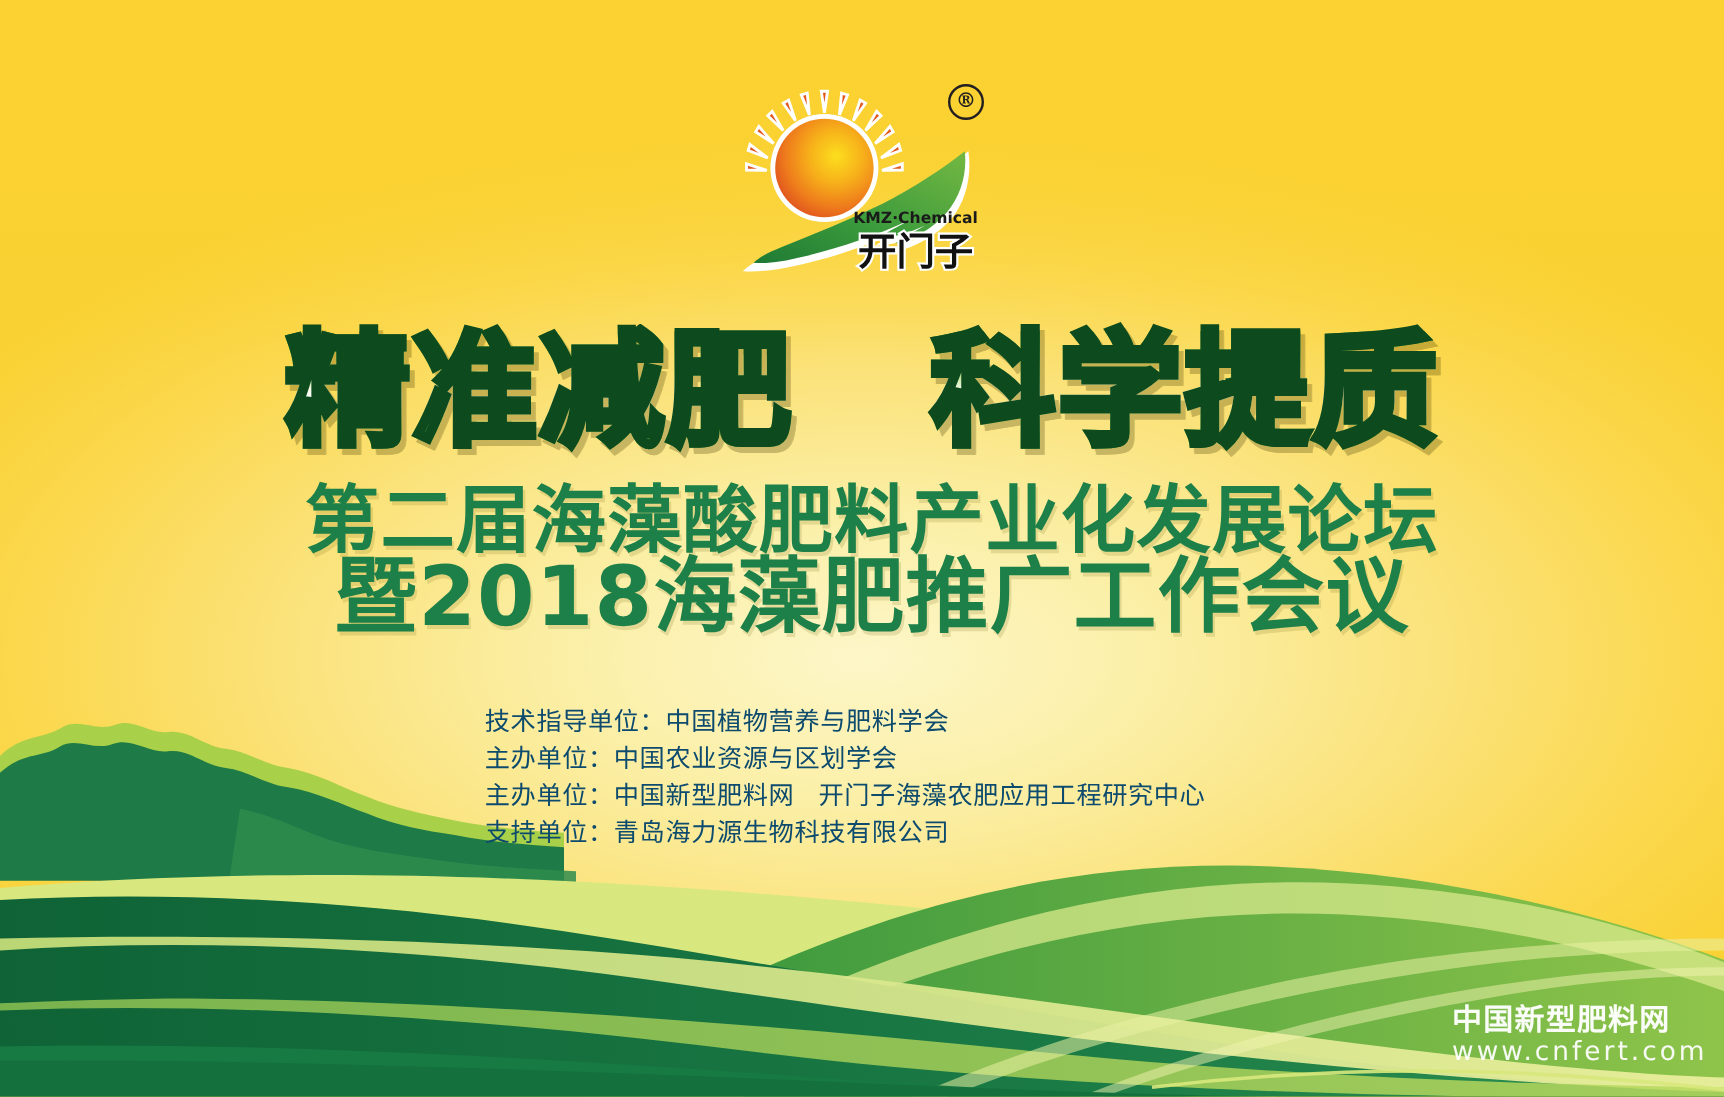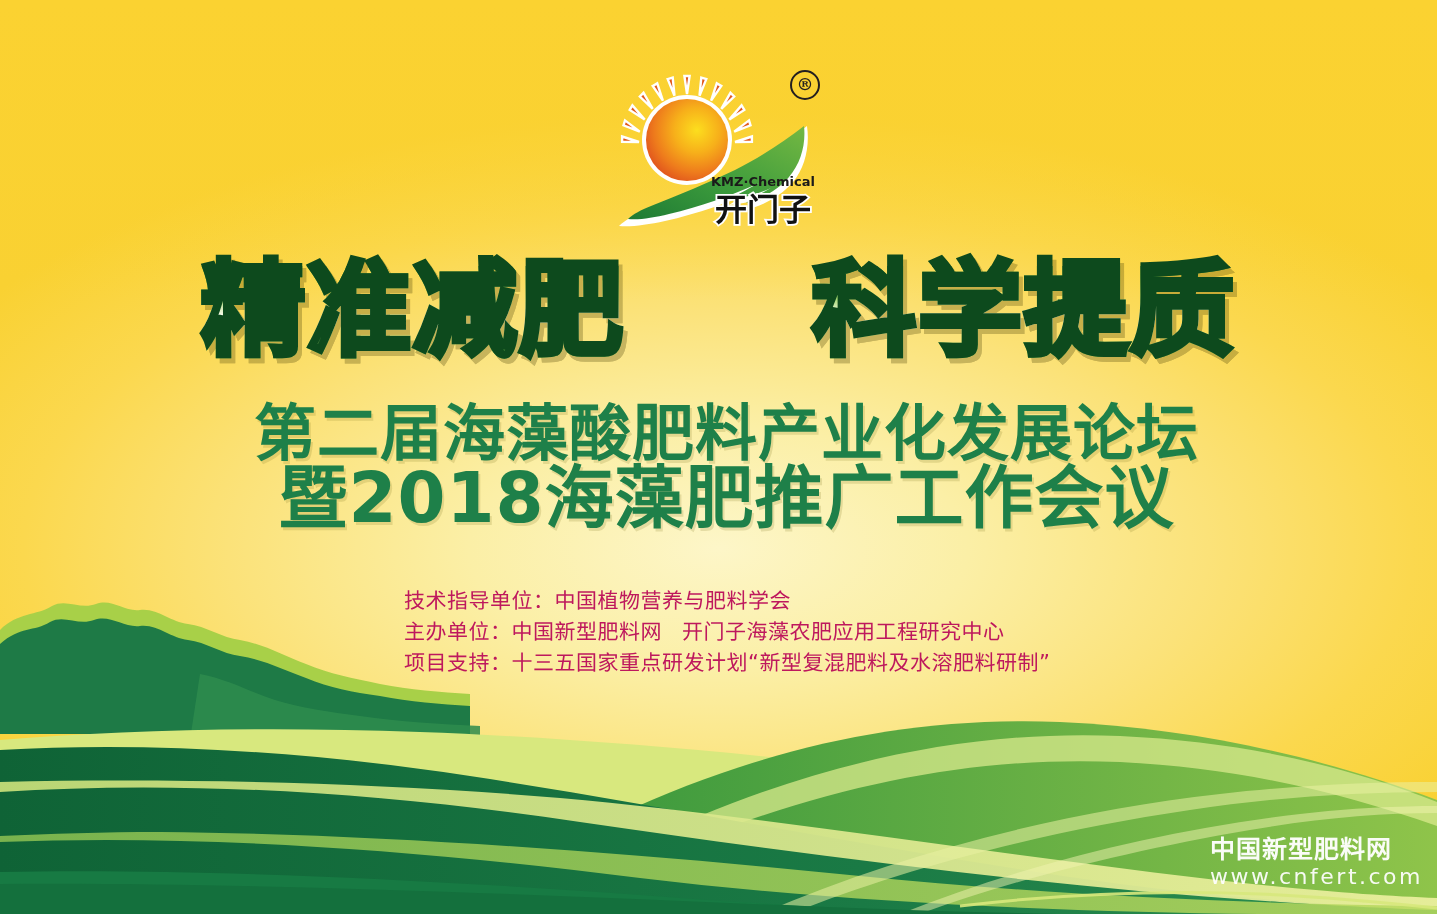--- a/index.html
+++ b/index.html
@@ -77,14 +77,14 @@
   .headline {
     position: absolute;
     left: 0; right: 0;
-    top: 266px;
+    top: 276px;
     text-align: center;
     font-size: 104px;
     line-height: 1;
     font-weight: bold;
     letter-spacing: 2px;
     white-space: nowrap;
-    font-family: Liberation Mono, monospace;
+    font-family: Liberation Serif, serif;
   }
   .headline .hl-inner {
     display: inline-block;

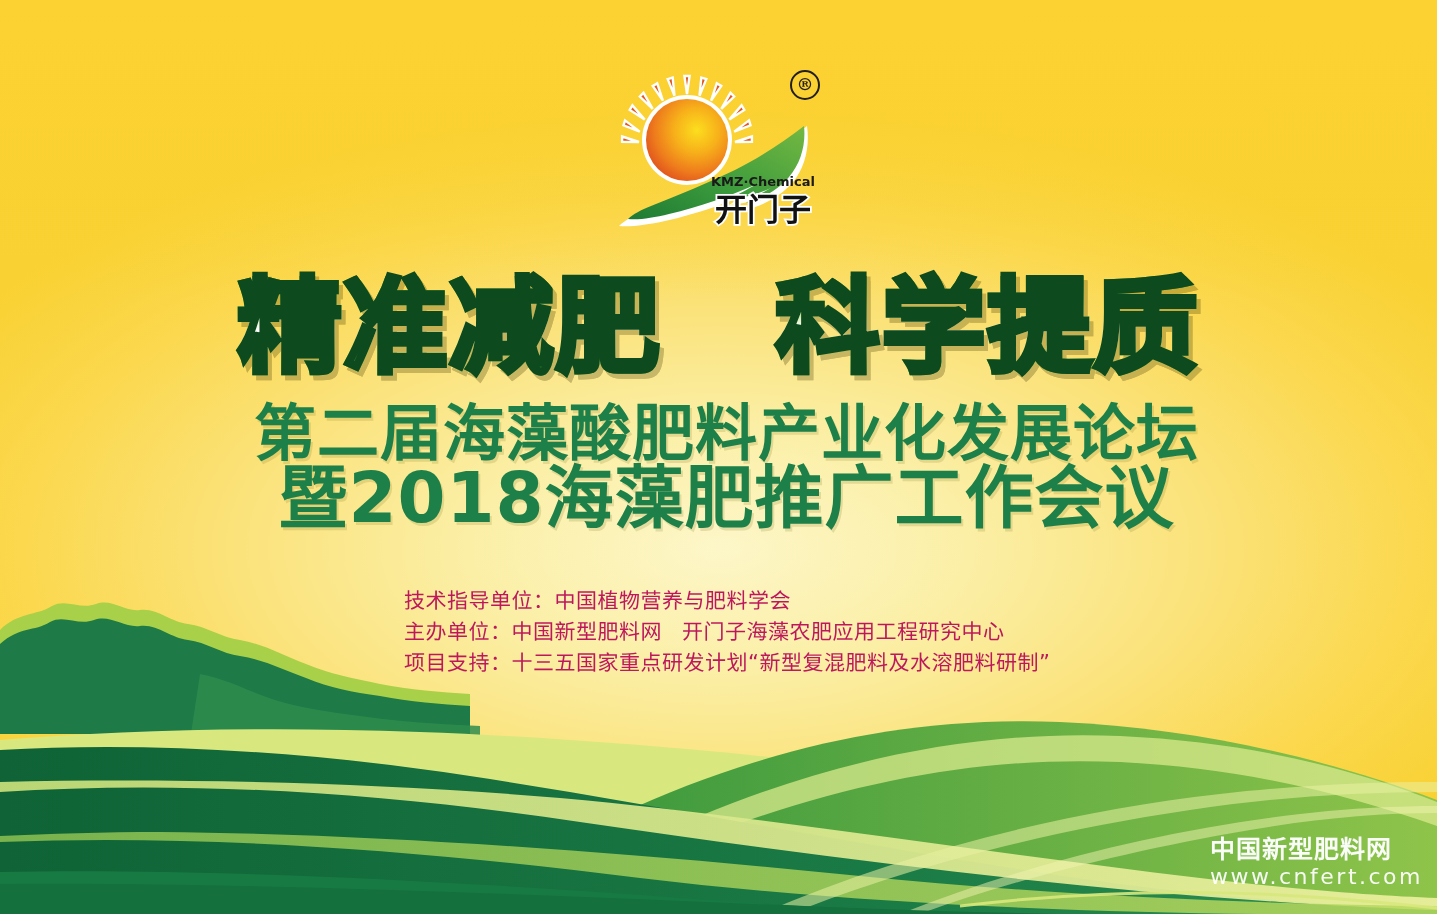--- a/index.html
+++ b/index.html
@@ -127,7 +127,7 @@
     position: absolute;
     left: 404px;
     top: 586px;
-    color: #be185d;
+    color: #0c4a6e;
     font-size: 21px;
     line-height: 31px;
     letter-spacing: 0.5px;

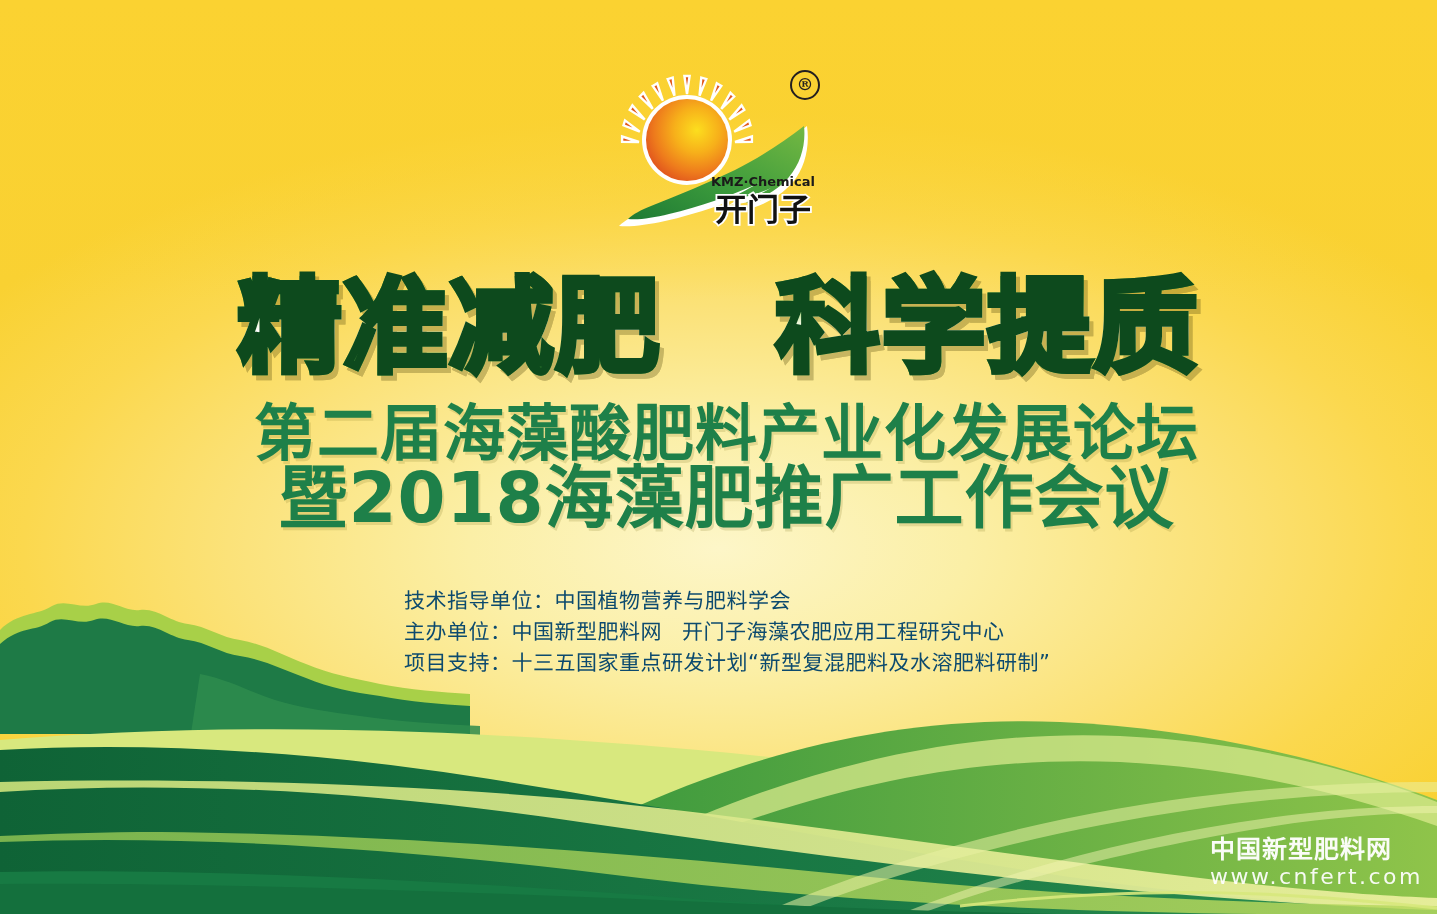--- a/index.html
+++ b/index.html
@@ -318,6 +318,9 @@
       <span>技术指导单位：</span><span>中国植物营养与肥料学会</span>
     </div>
     <div class="line">
+      <span>主办单位：</span><span>中国农业资源与区划学会</span>
+    </div>
+    <div class="line">
       <span>主办单位：</span><span>中国新型肥料网</span><span class="sp-gap"></span><span>开门子海藻农肥应用工程研究中心</span>
     </div>
     <div class="line">

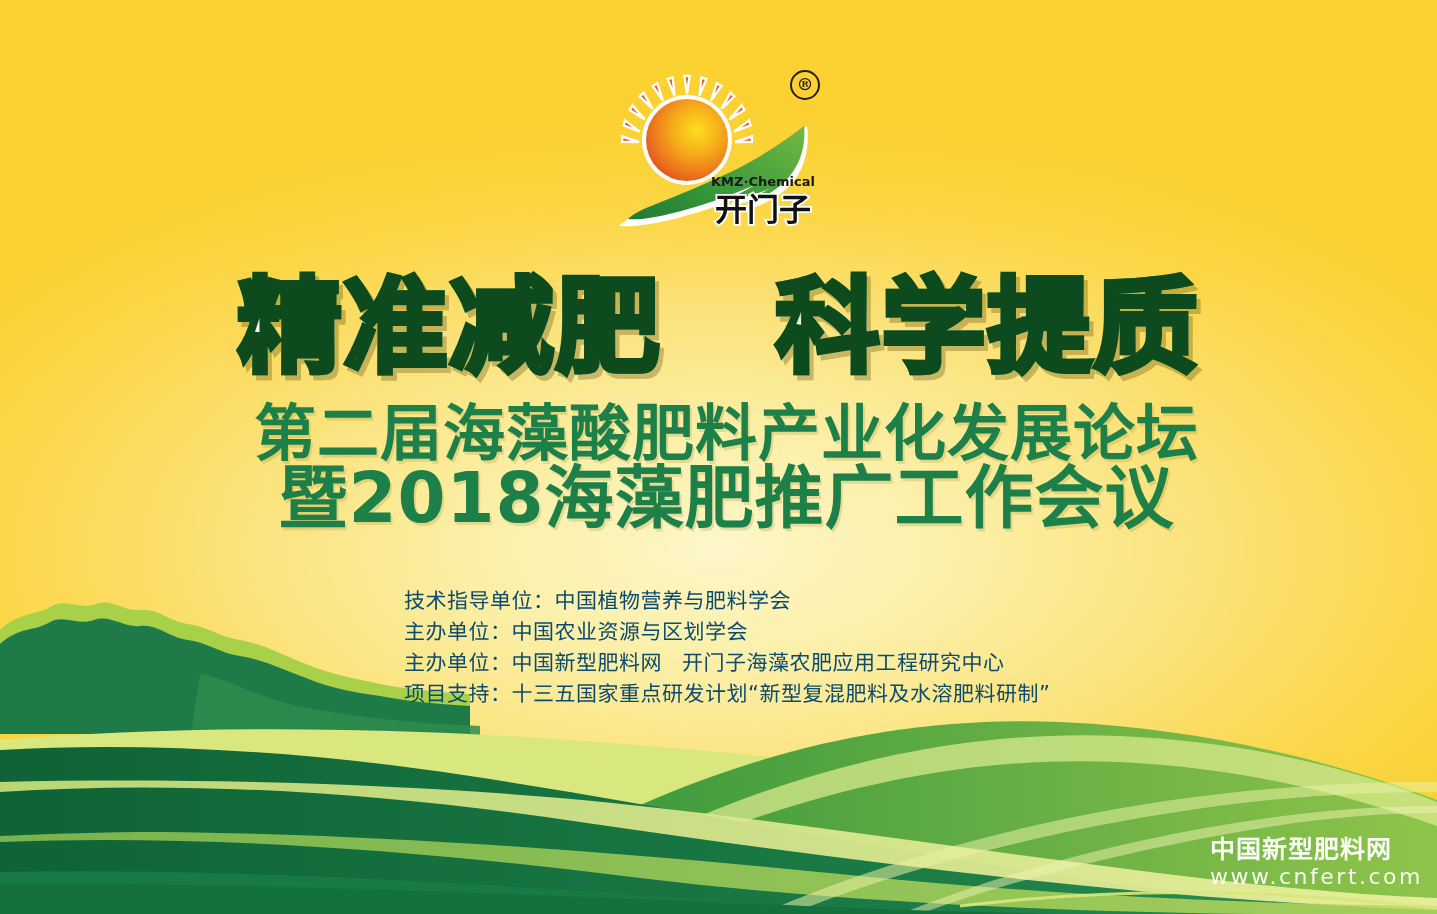--- a/index.html
+++ b/index.html
@@ -324,6 +324,9 @@
       <span>主办单位：</span><span>中国新型肥料网</span><span class="sp-gap"></span><span>开门子海藻农肥应用工程研究中心</span>
     </div>
     <div class="line">
+      <span>支持单位：</span><span>青岛海力源生物科技有限公司</span>
+    </div>
+    <div class="line">
       <span>项目支持：</span><span>十三五国家重点研发计划“新型复混肥料及水溶肥料研制”</span>
     </div>
   </div>

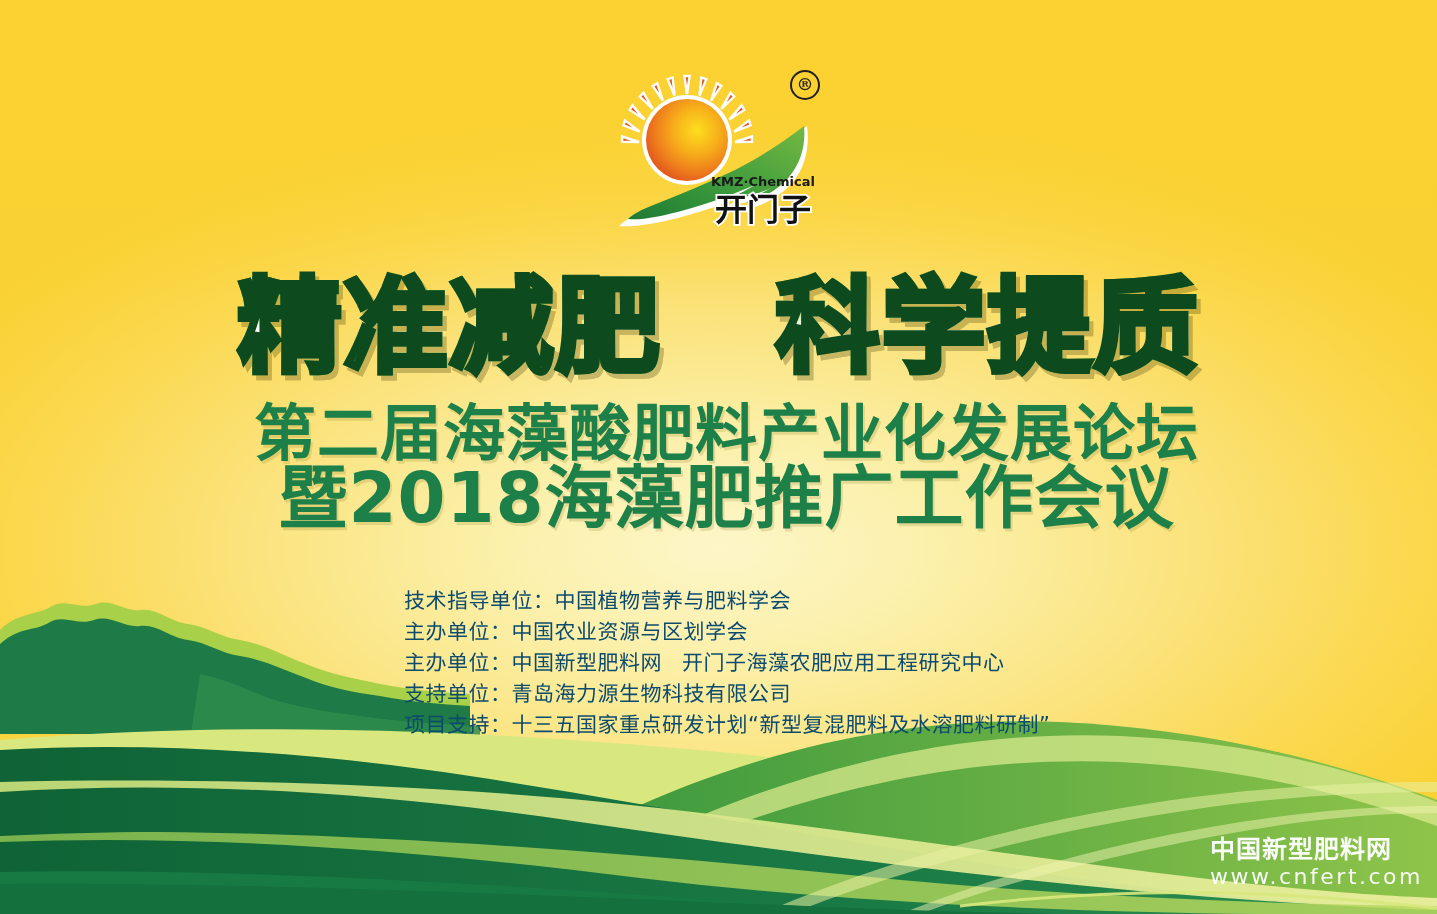--- a/index.html
+++ b/index.html
@@ -326,9 +326,6 @@
     <div class="line">
       <span>支持单位：</span><span>青岛海力源生物科技有限公司</span>
     </div>
-    <div class="line">
-      <span>项目支持：</span><span>十三五国家重点研发计划“新型复混肥料及水溶肥料研制”</span>
-    </div>
   </div>
 
   <div class="watermark">

